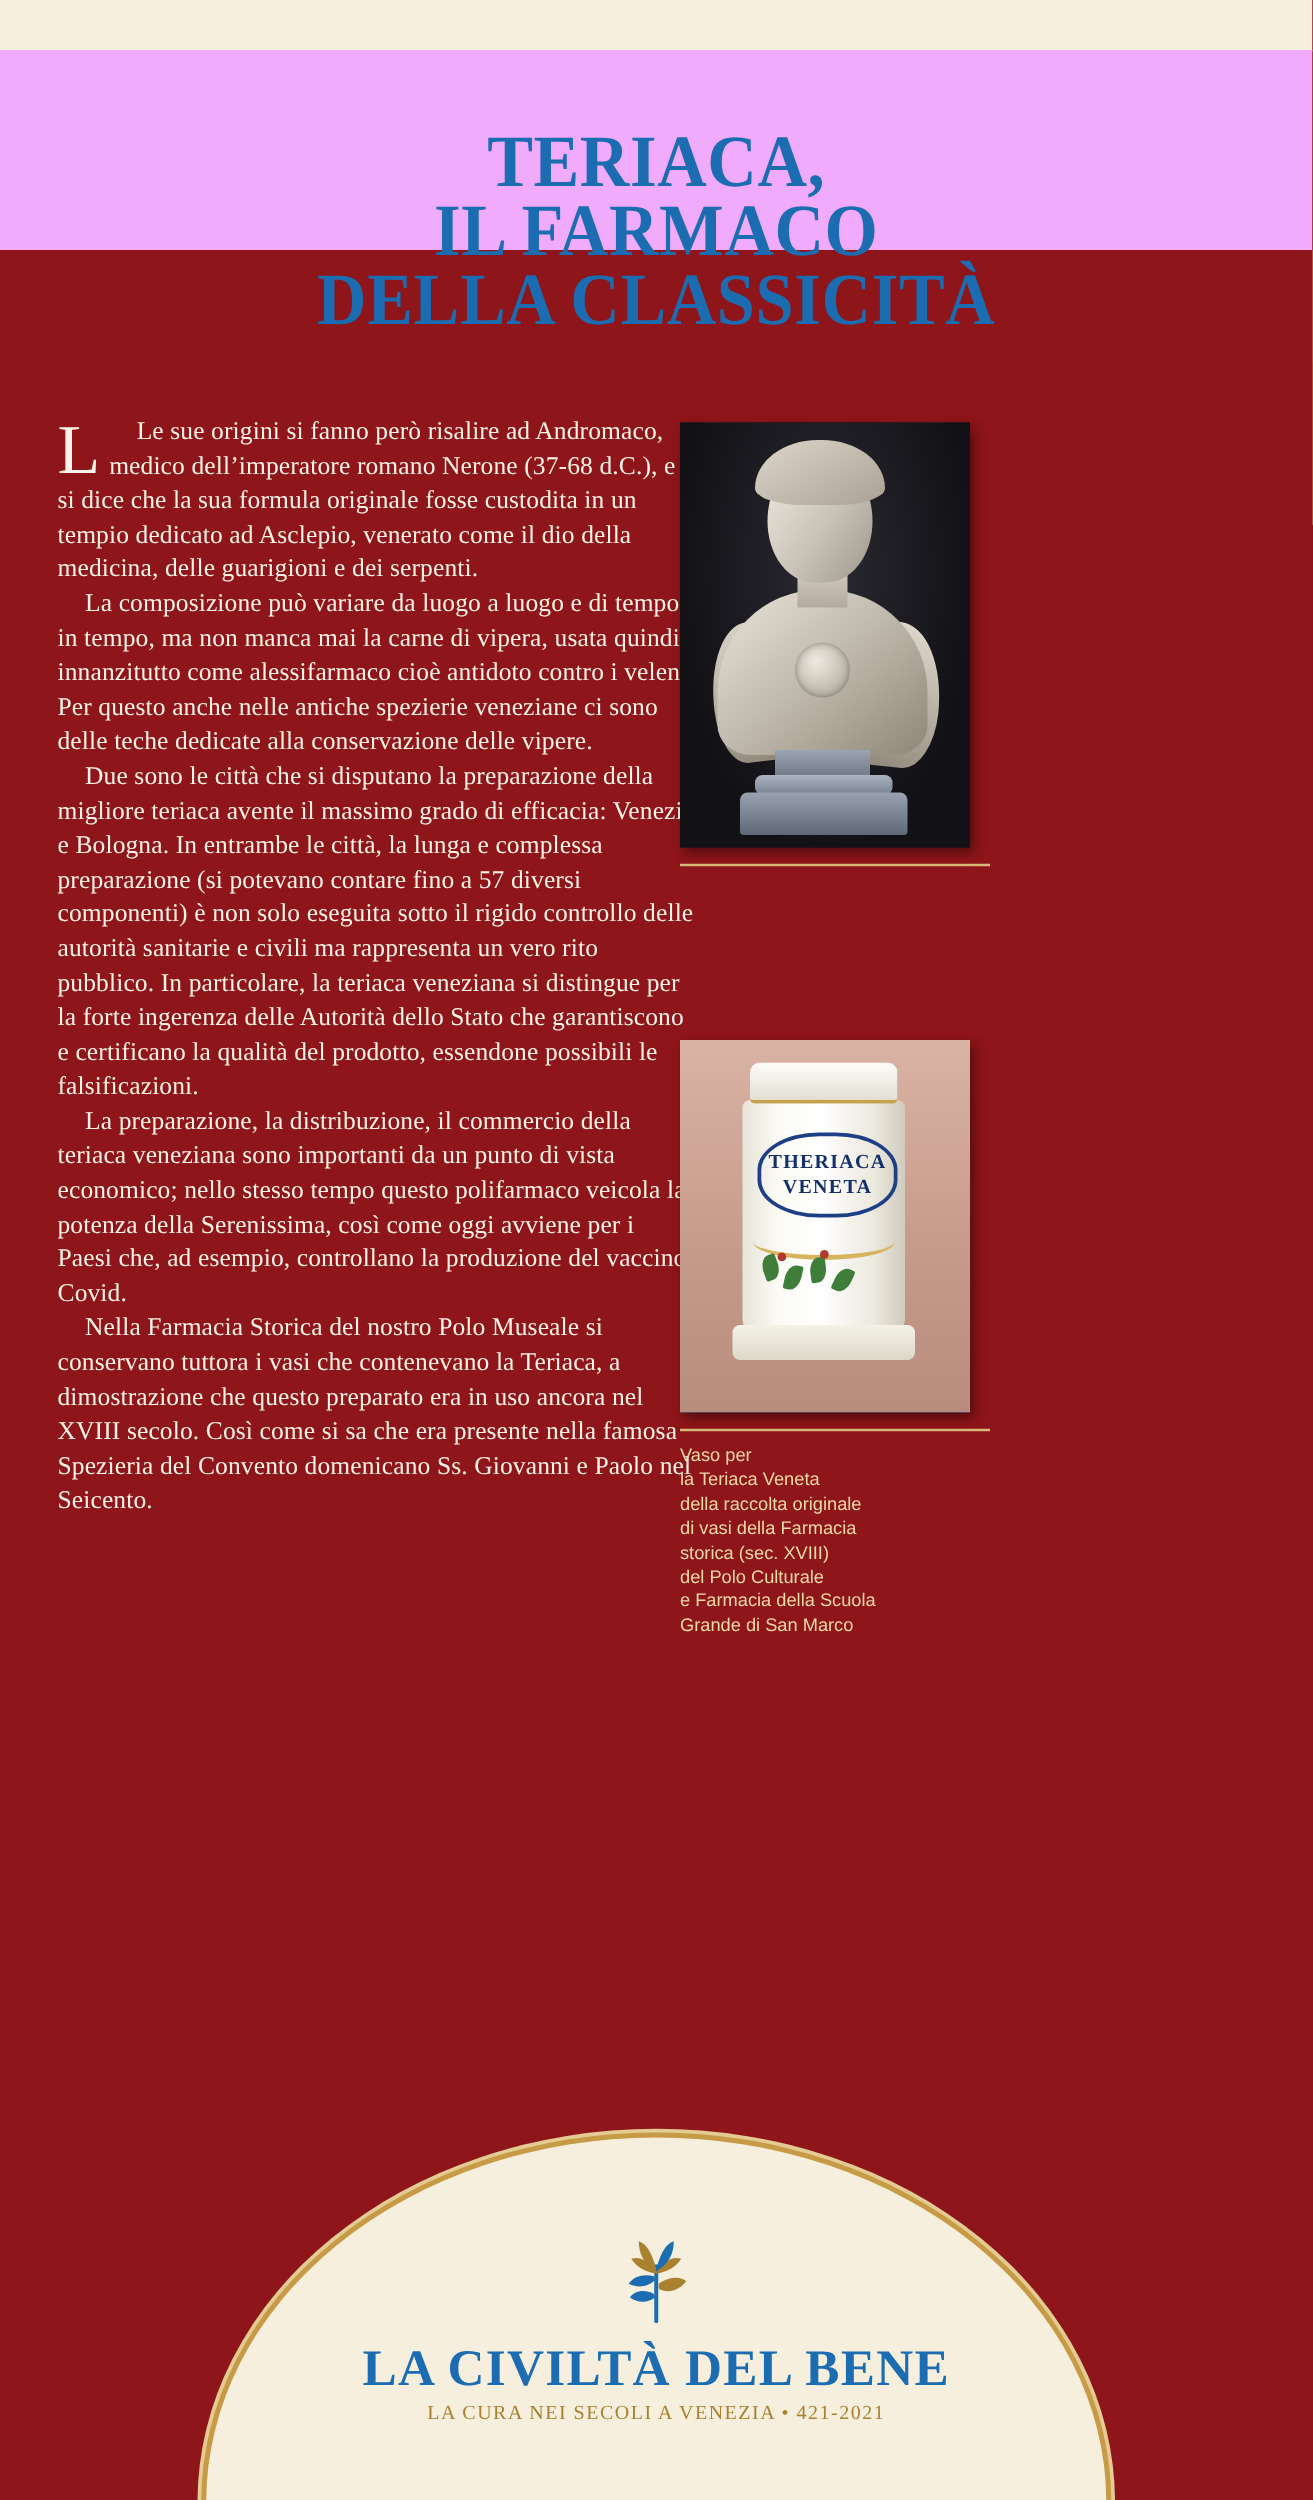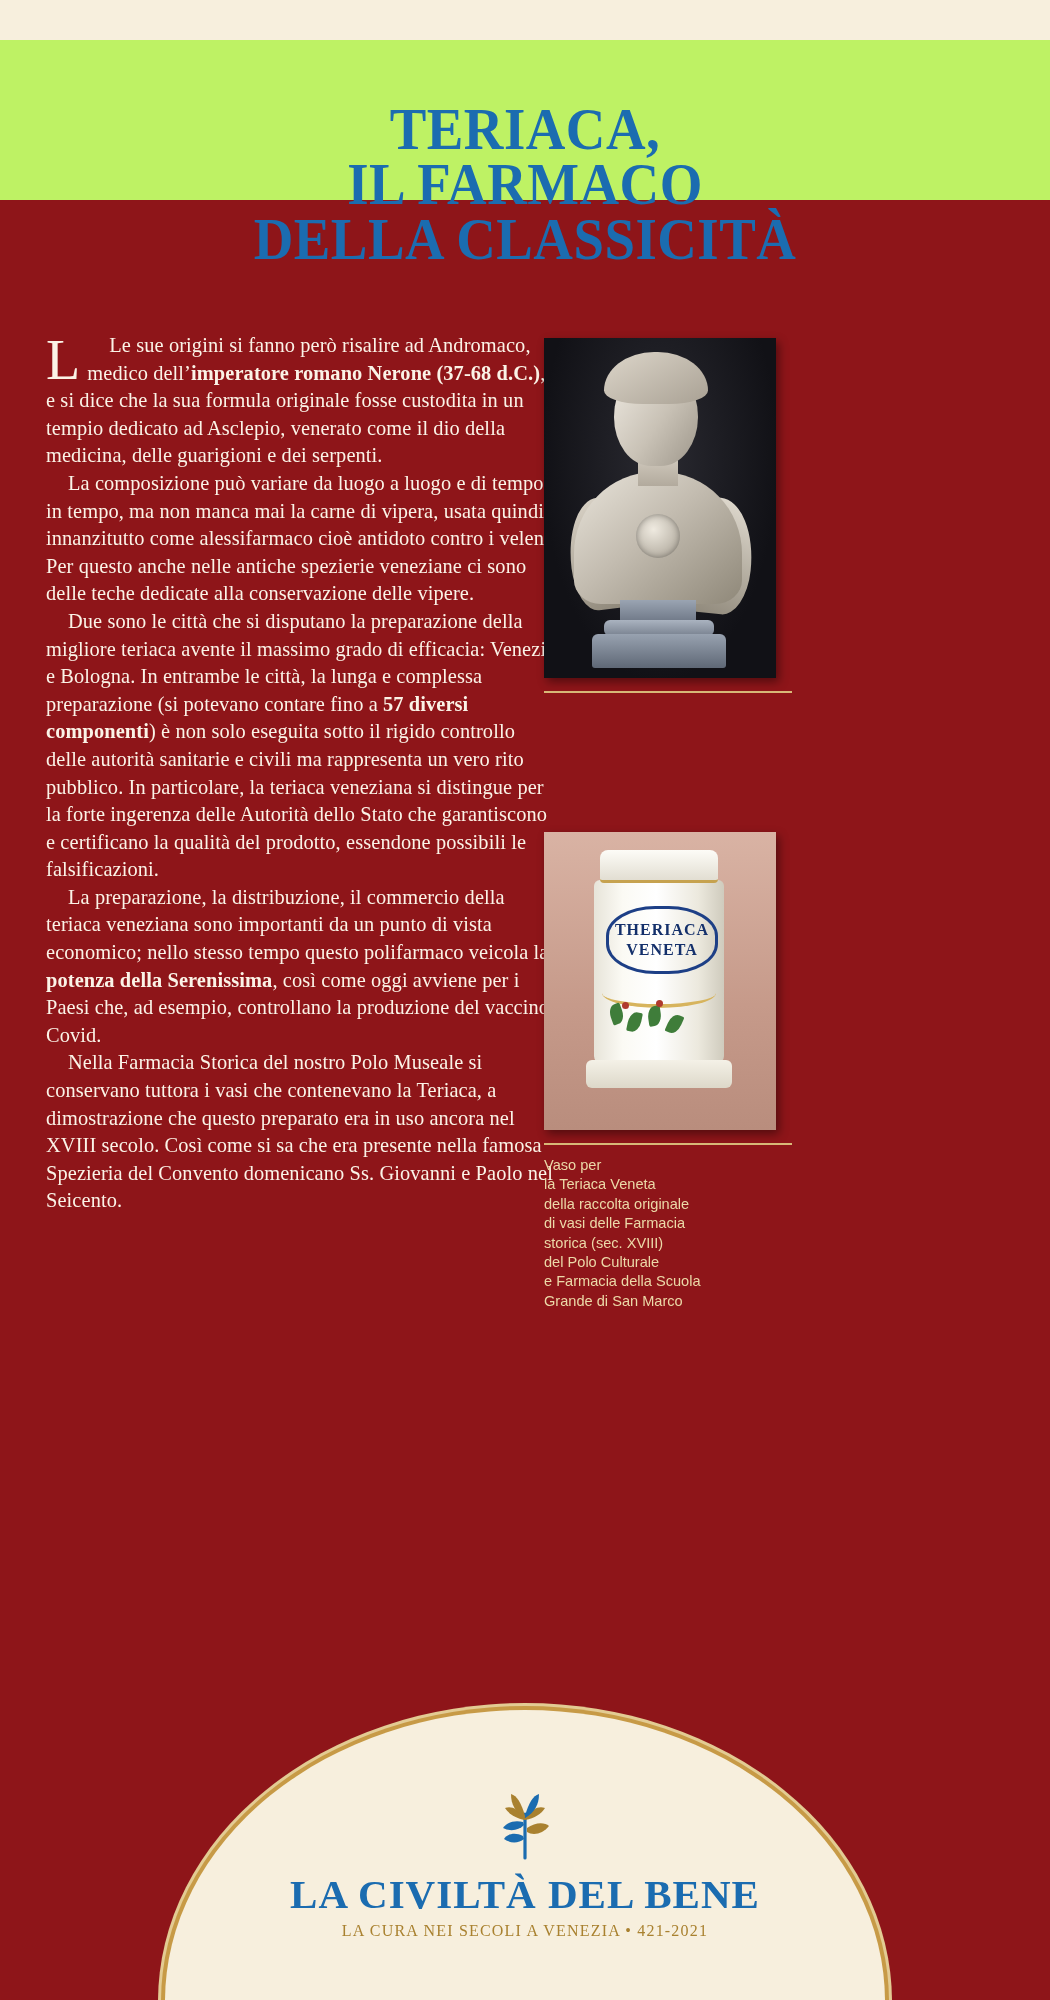--- a/index.html
+++ b/index.html
@@ -20,7 +20,7 @@
   }
   .header{
     position:absolute;left:0;top:40px;width:1050px;height:250px;
-    background:#bef264;
+    background:#f0abfc;
     overflow:hidden;
   }
   

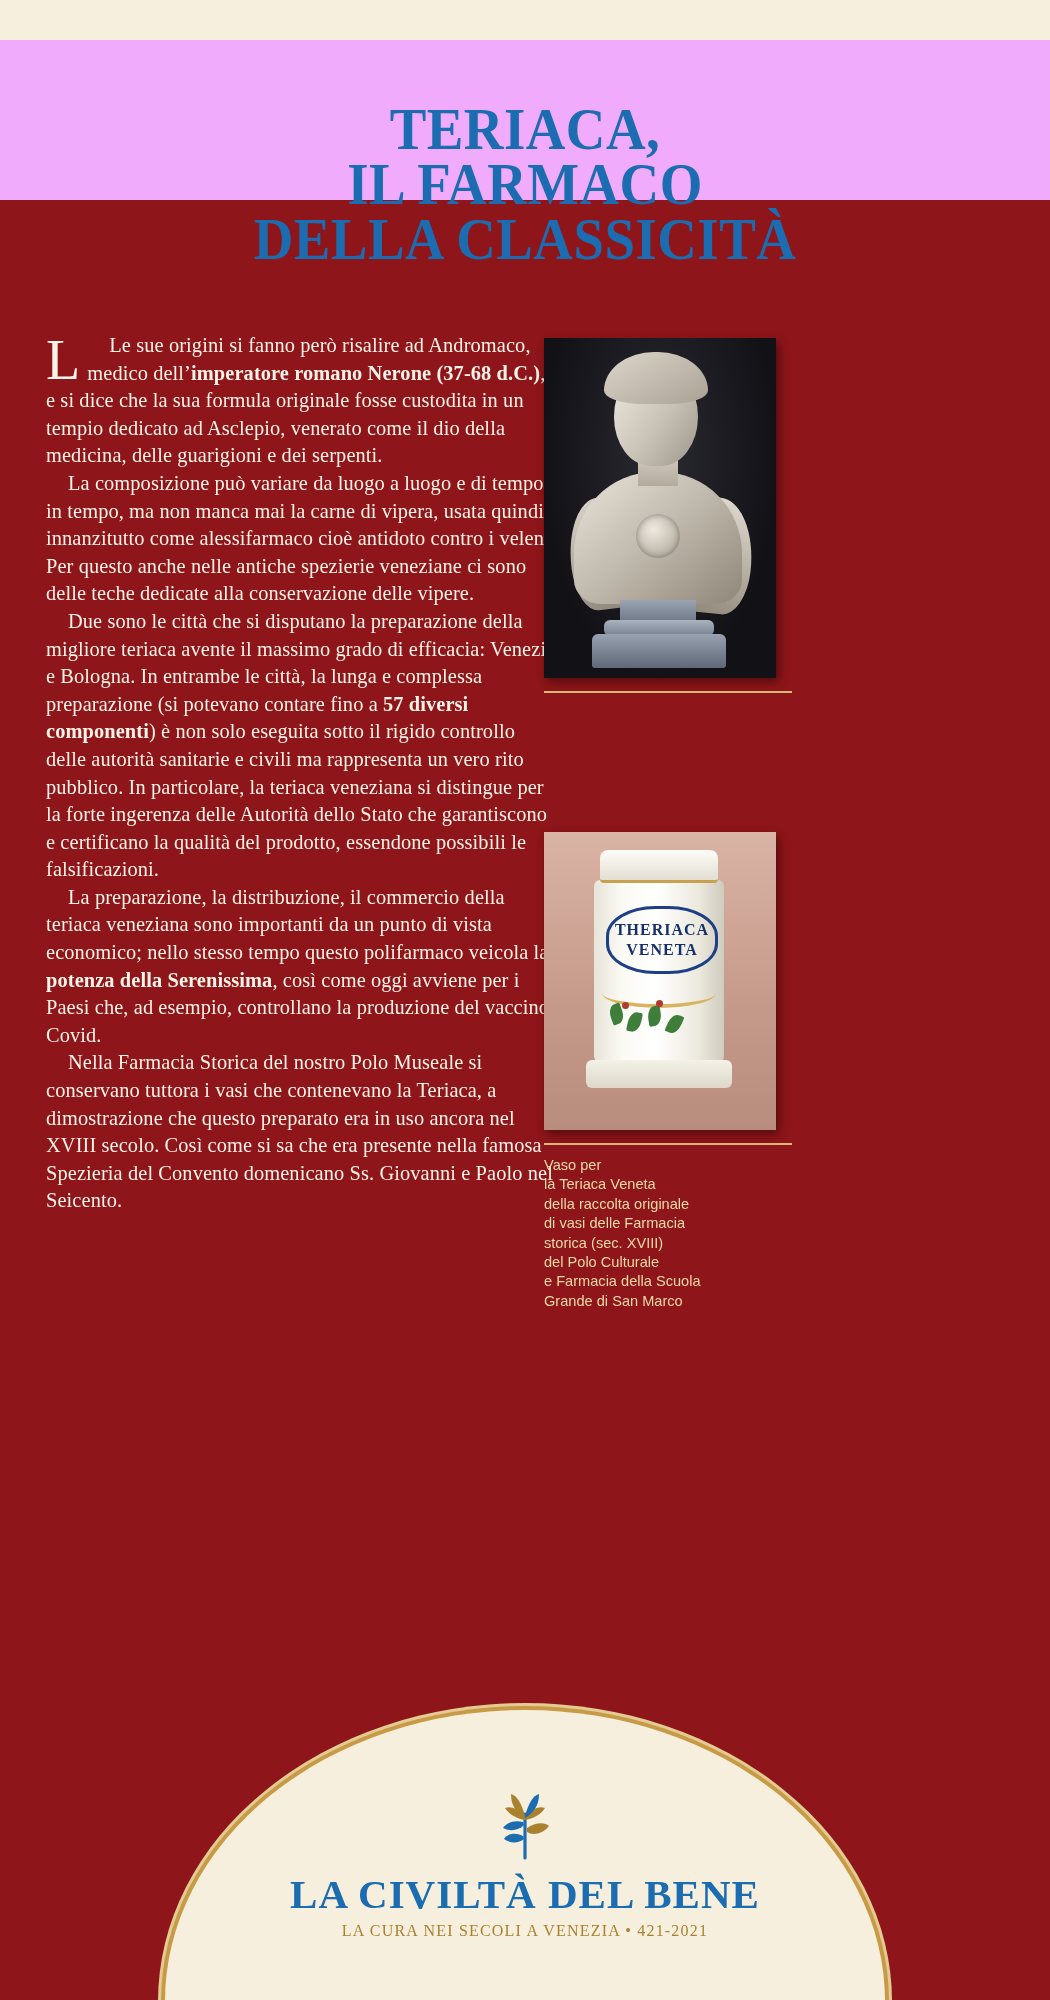--- a/index.html
+++ b/index.html
@@ -87,7 +87,7 @@
     color:#fbf3e7;
     font-weight:400;
   }
-  .bodytext b{font-weight:700;}
+  .bodytext b{font-weight:400;}
 
   
   .fig{position:absolute;}

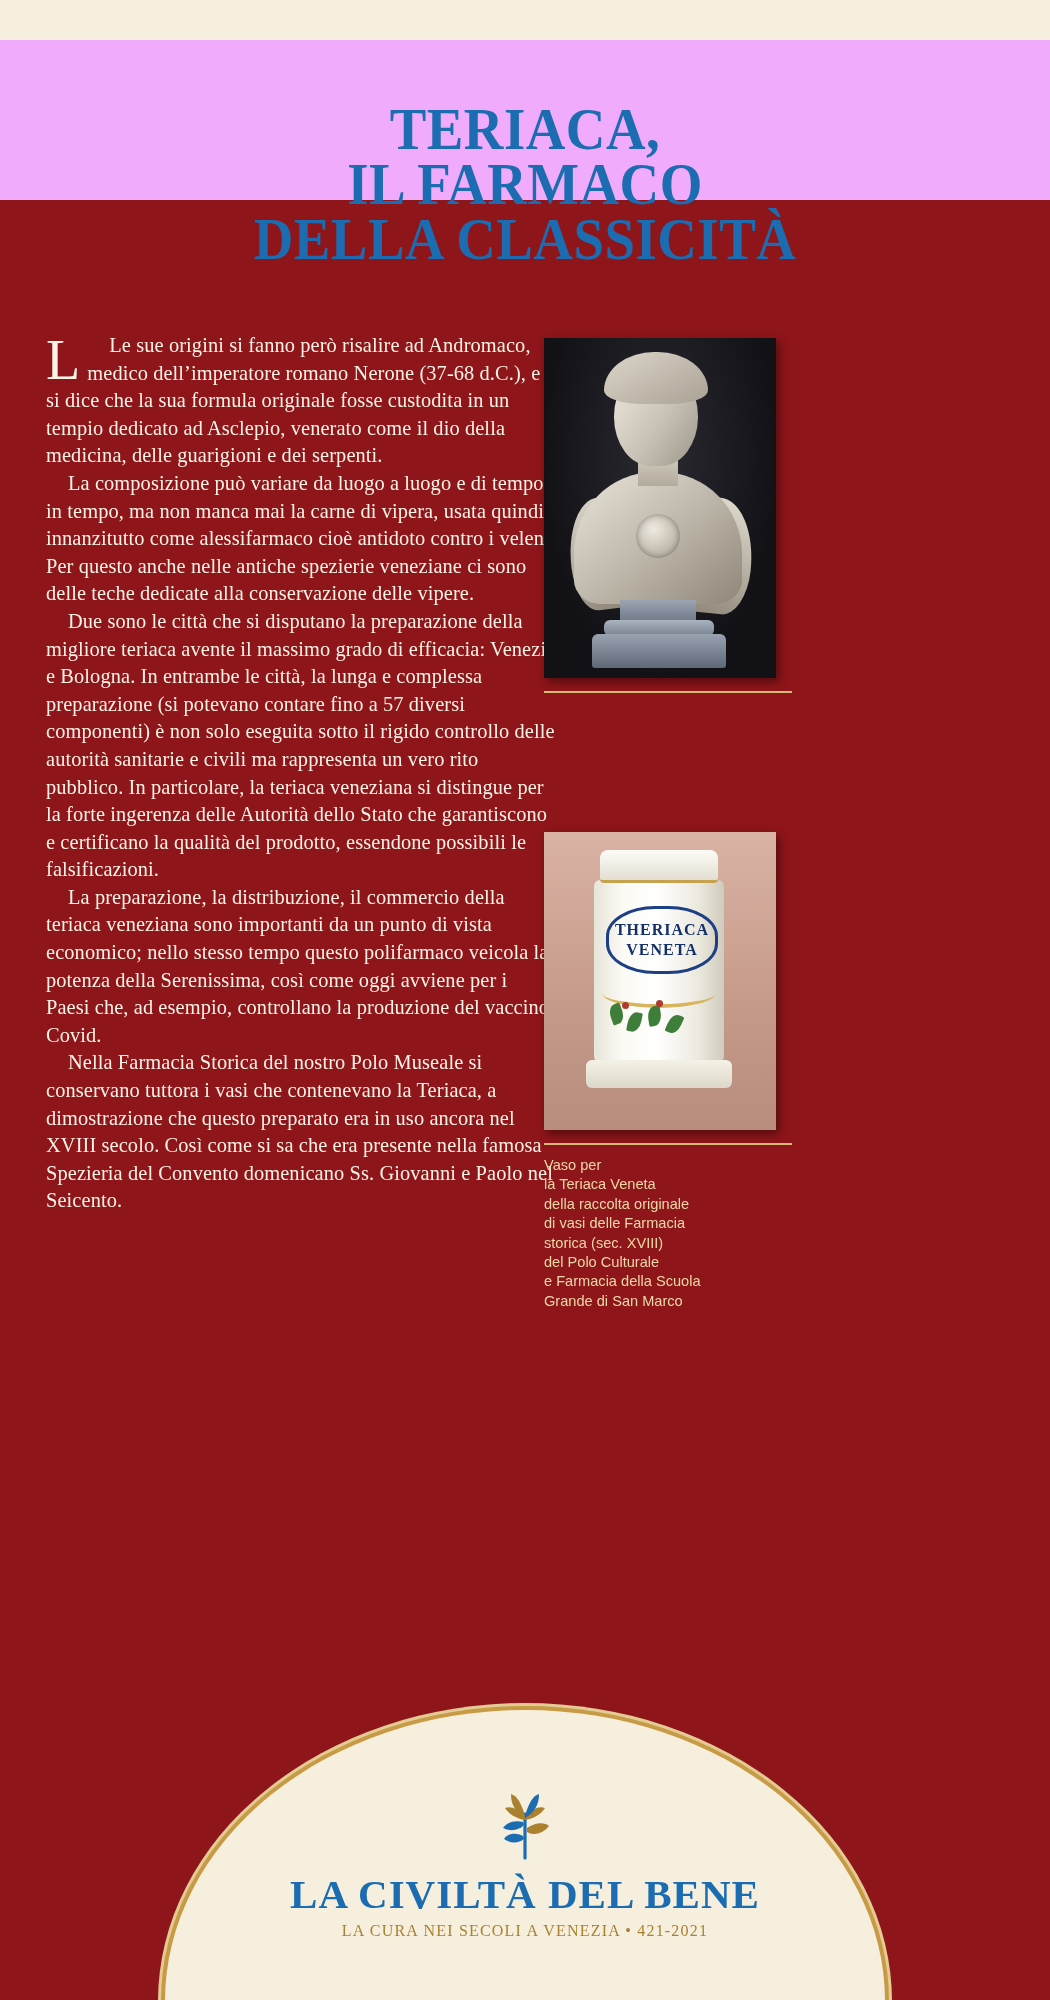--- a/index.html
+++ b/index.html
@@ -325,7 +325,7 @@
         <div>Vaso per</div>
         <div>la Teriaca Veneta</div>
         <div>della raccolta originale</div>
-        <div>di vasi delle Farmacia</div>
+        <div>di vasi della Farmacia</div>
         <div>storica (sec. XVIII)</div>
         <div>del Polo Culturale</div>
         <div>e Farmacia della Scuola</div>

